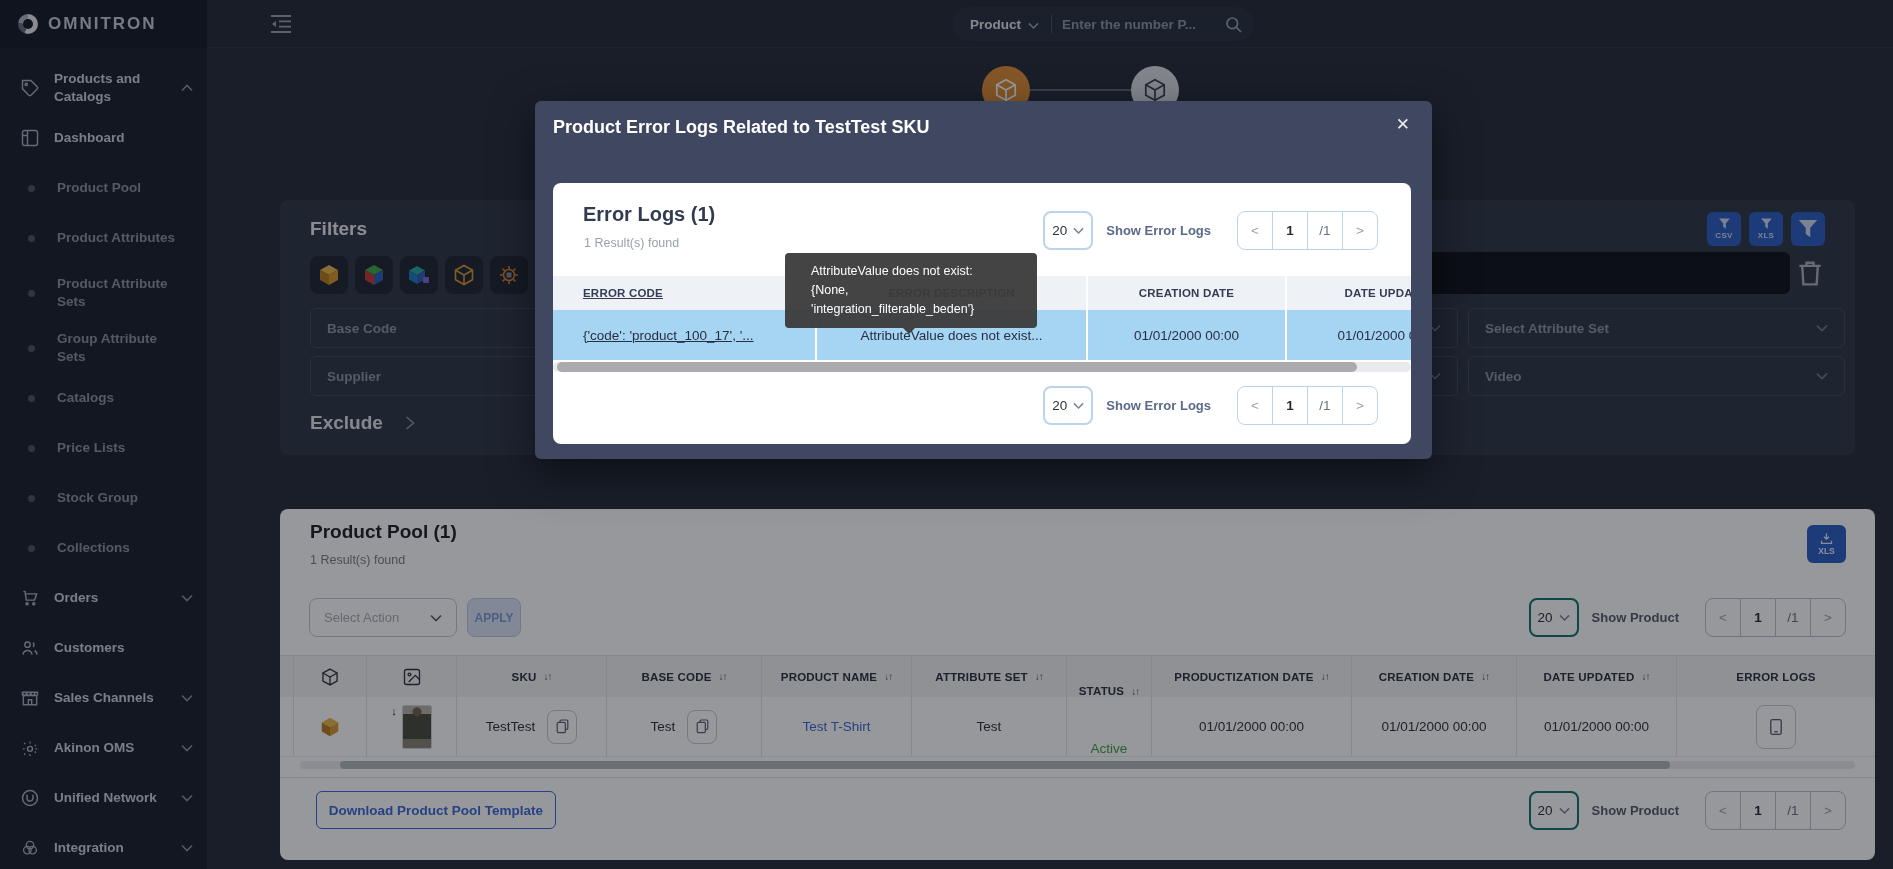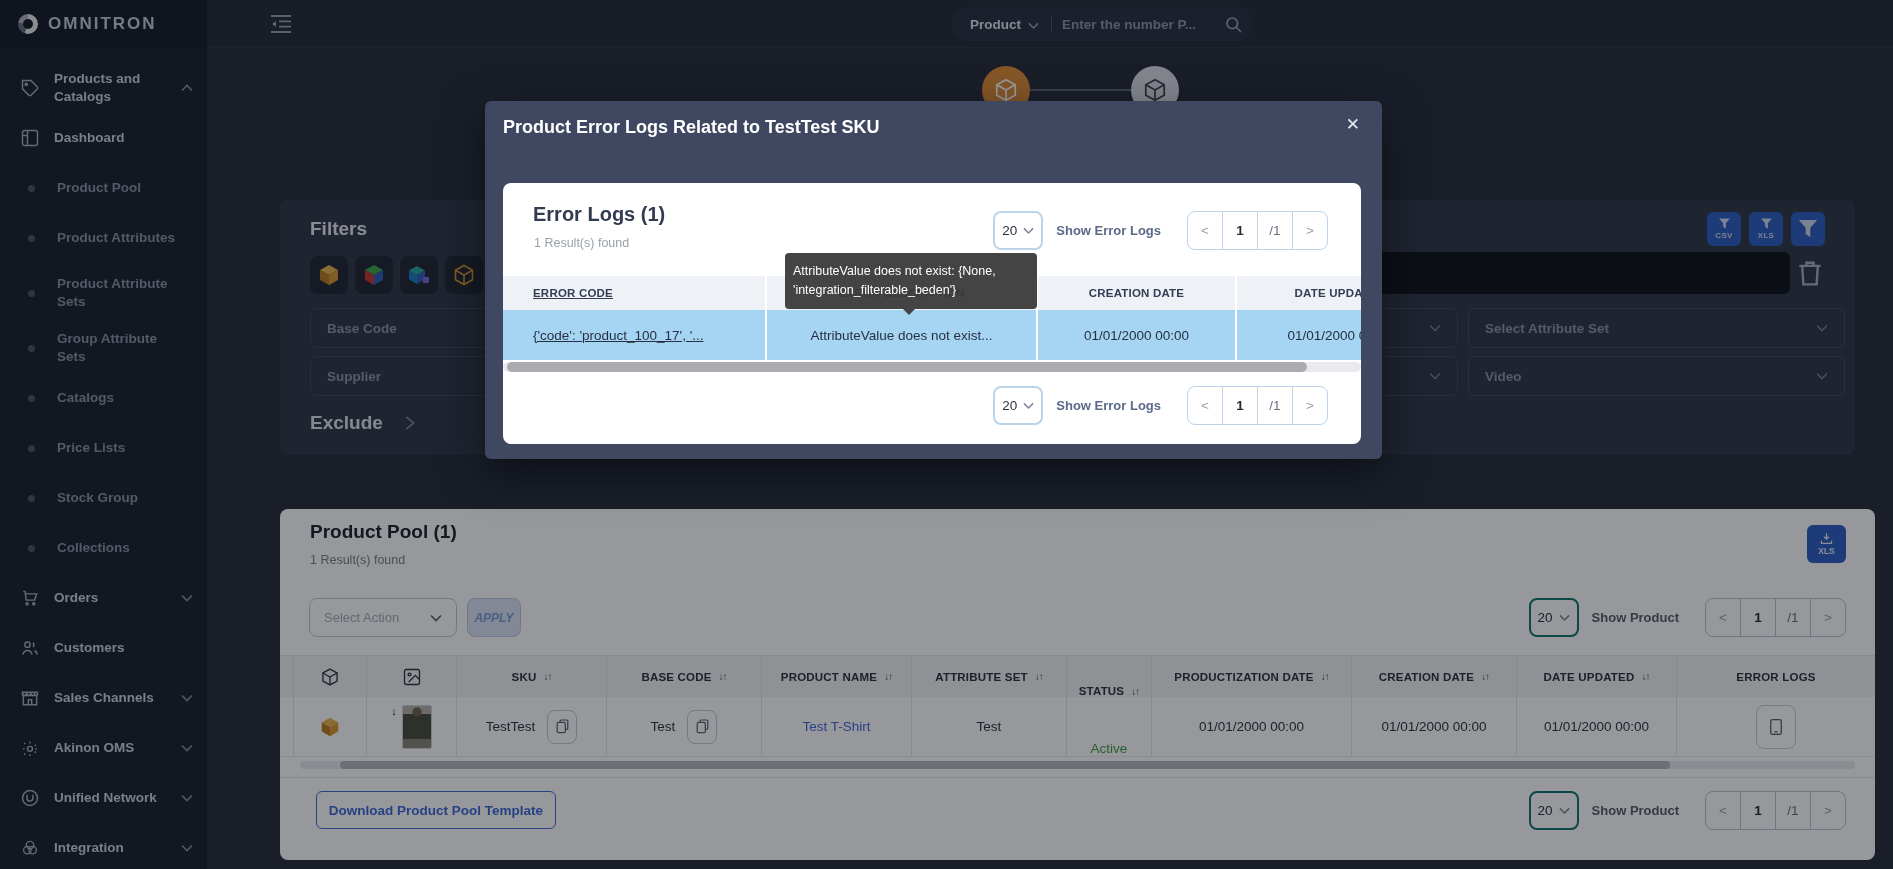--- a/index.html
+++ b/index.html
@@ -143,7 +143,7 @@
 
   
   .overlay { position:absolute; inset:0; background:rgba(6,9,16,0.42); z-index:40; }
-  .modal { position:absolute; left:485px; top:101px; width:897px; height:358px; background:#3f4860;
+  .modal { position:absolute; left:535px; top:101px; width:897px; height:358px; background:#3f4860;
     border-radius:6px; box-shadow:0 14px 44px rgba(0,0,0,.5); z-index:60; }
   .modal-title { position:absolute; left:18px; top:16px; color:#ffffff; font-size:18px; font-weight:bold; }
   .modal-close { position:absolute; right:22px; top:13px; color:#e8eaee; font-size:17px; cursor:pointer; }

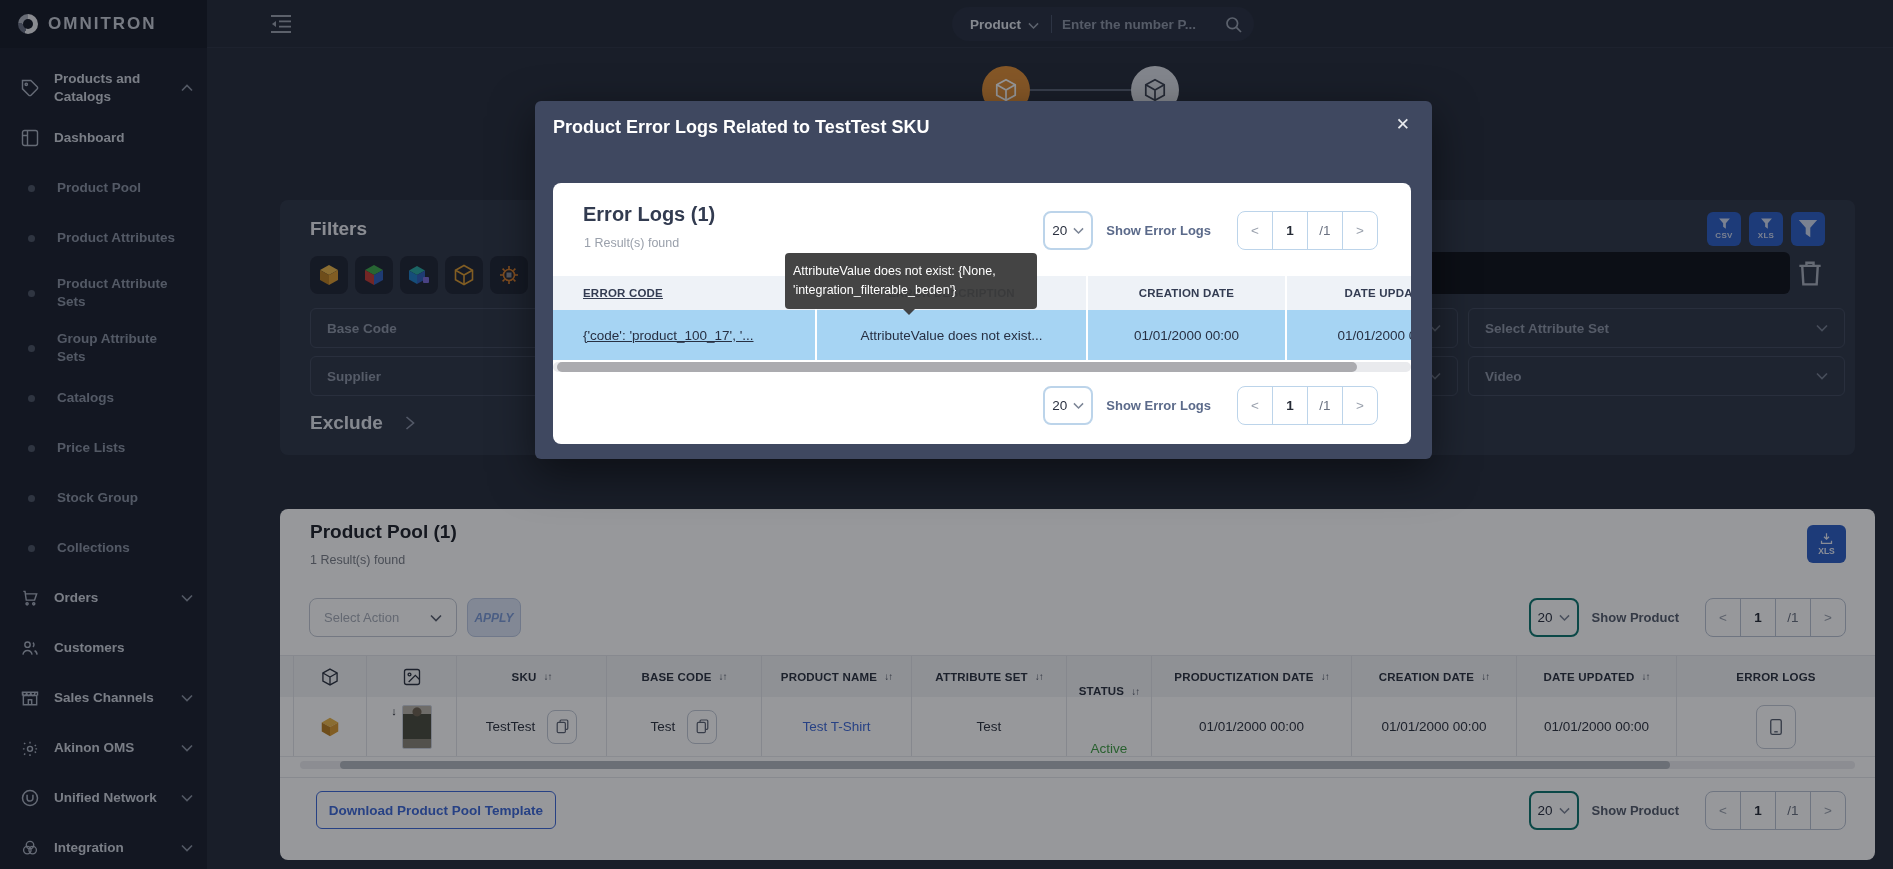--- a/index.html
+++ b/index.html
@@ -167,7 +167,7 @@
 
   .tooltip { position:absolute; left:785px; top:253px; width:252px; min-height:55px; z-index:80;
     background:rgba(58,58,58,0.95); border-radius:4px; color:#ffffff; font-size:12.5px; line-height:19px;
-    padding:9px 8px; }
+    padding:9px 26px; }
   .tooltip::after { content:""; position:absolute; left:118px; bottom:-6px; border-left:6px solid transparent;
     border-right:6px solid transparent; border-top:6px solid rgba(58,58,58,0.95); }
 </style>

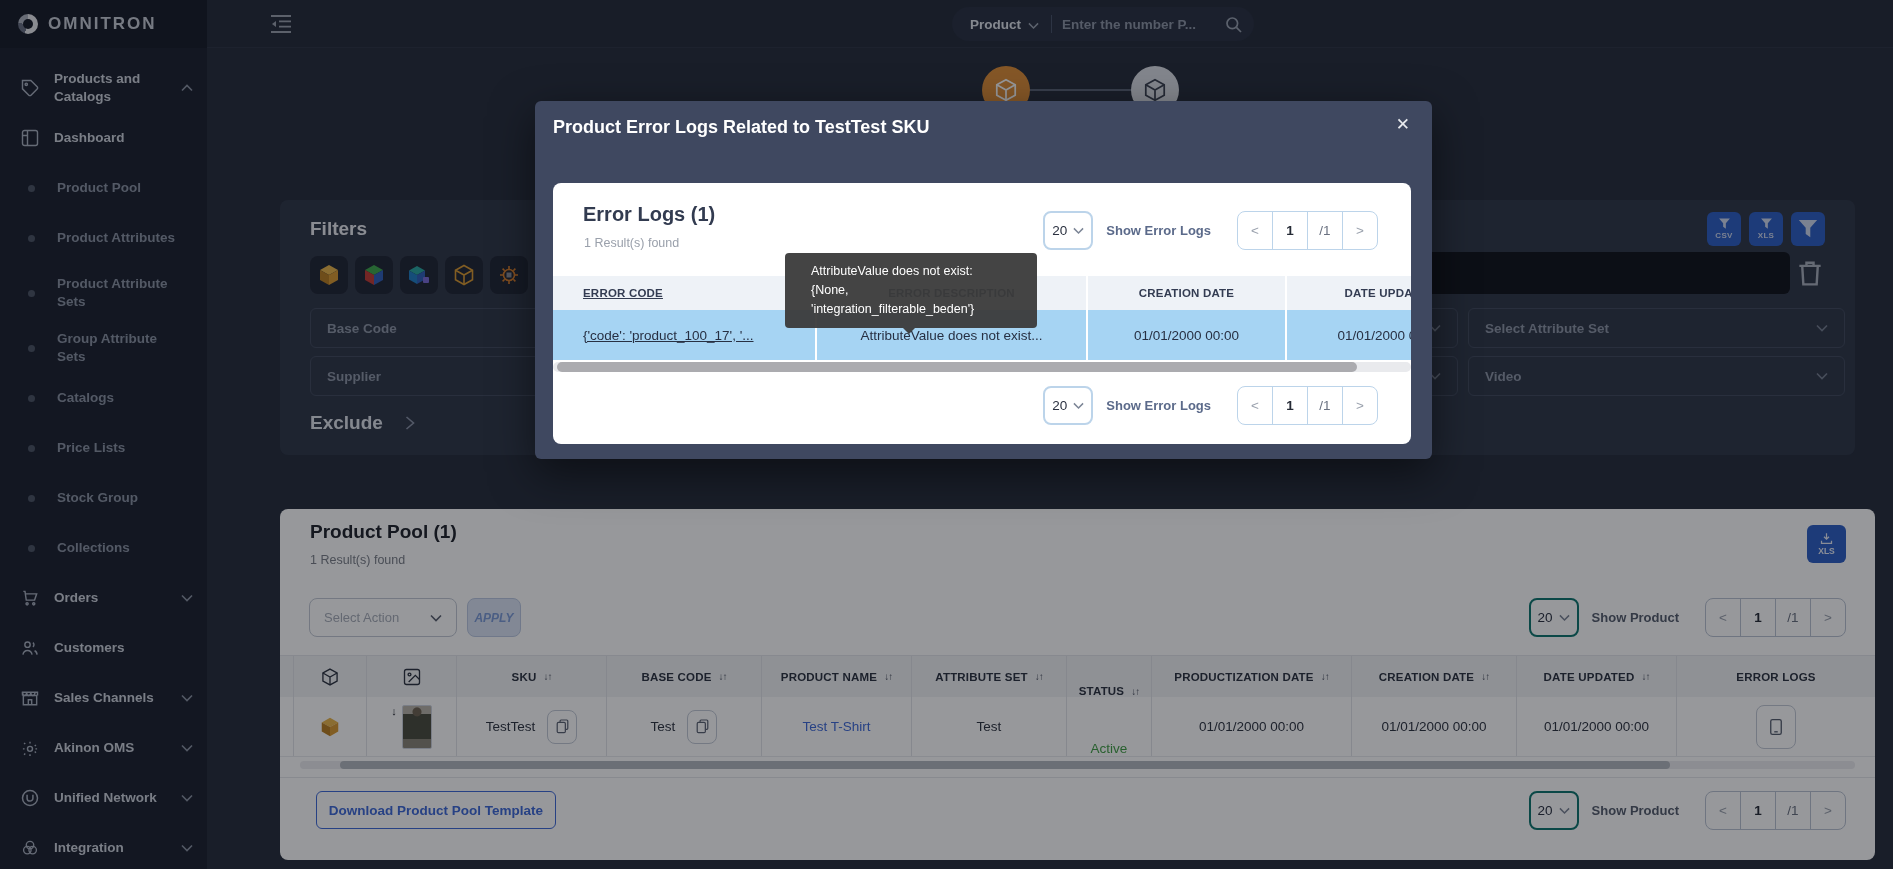--- a/index.html
+++ b/index.html
@@ -87,7 +87,7 @@
   .action-select .fchev { margin-left:auto; width:12px; height:8px; color:#5a6170; }
   .apply-btn { position:absolute; left:187px; top:89px; width:54px; height:39px; background:#dbe4f4;
     border:1px solid #bcc9e2; border-radius:8px; color:#7c9bd8; font-size:12px; font-weight:bold;
-    display:flex; align-items:center; justify-content:center; cursor:pointer;font-style:italic; }
+    display:flex; align-items:center; justify-content:center; cursor:pointer; }
 
   
   .pager { display:flex; align-items:center; }

